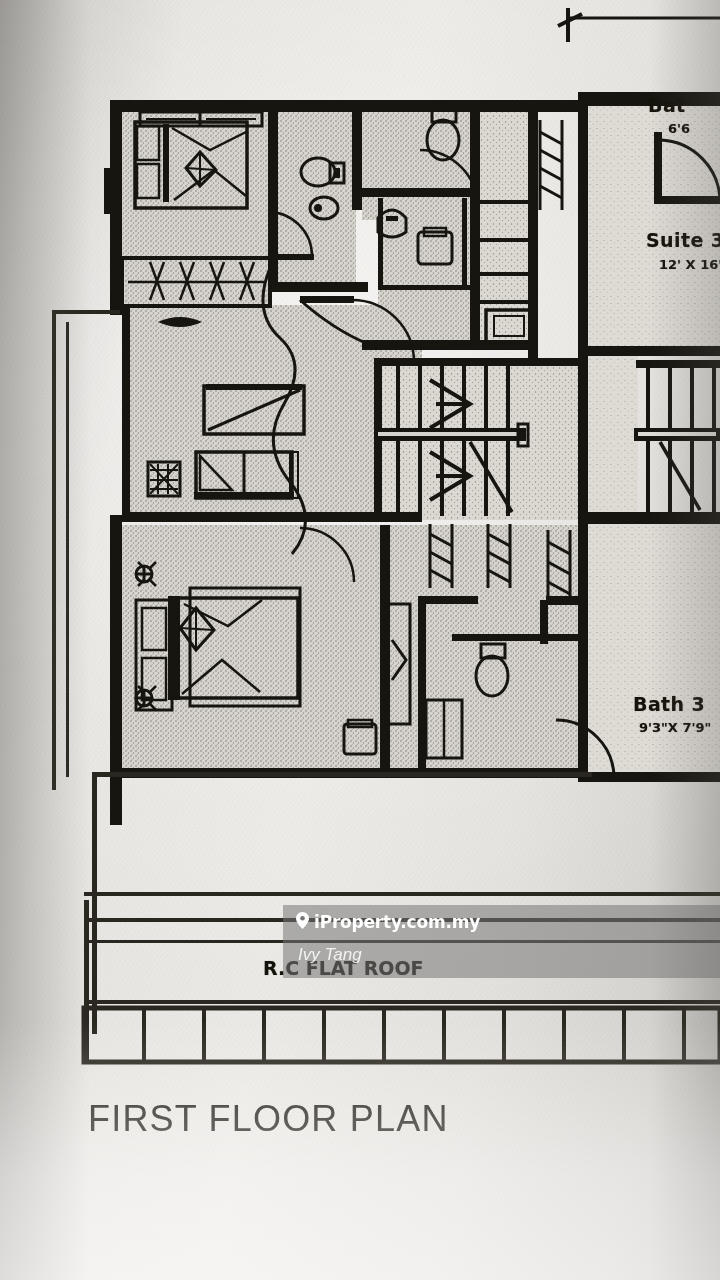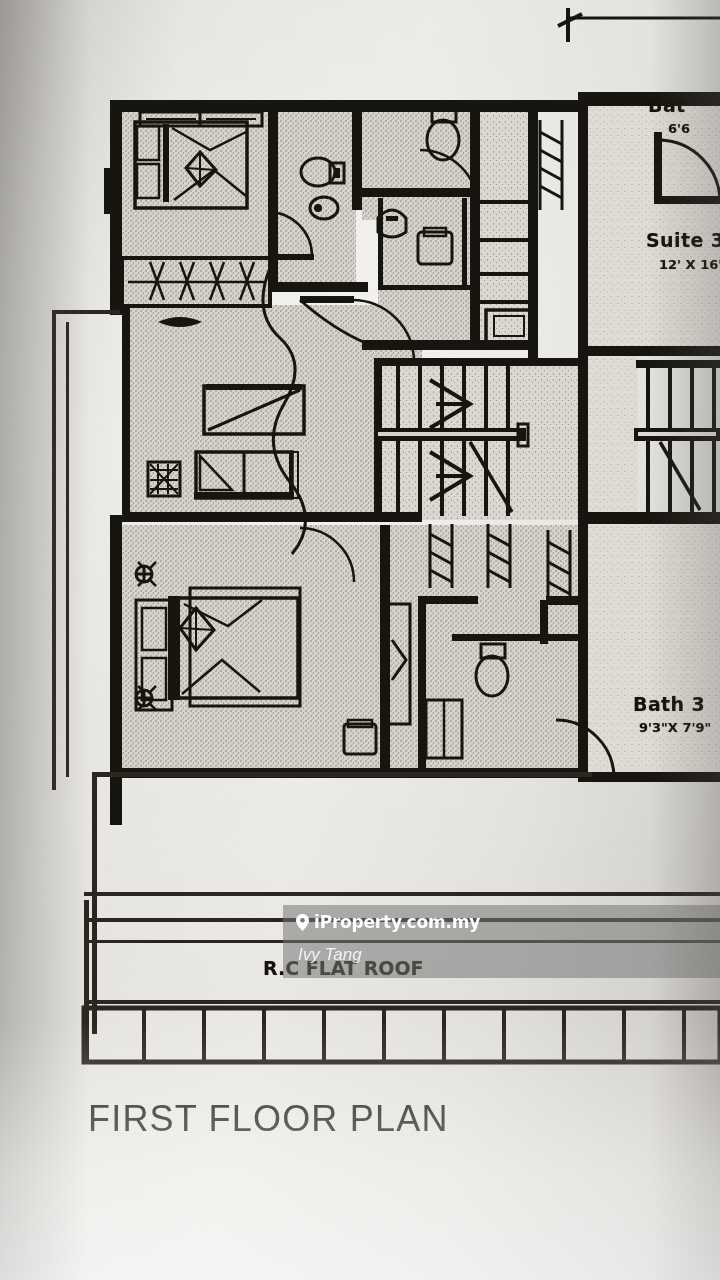--- a/index.html
+++ b/index.html
@@ -55,7 +55,7 @@
     position:absolute;background:rgba(118,118,118,.55);
   }
   .wm-logo{
-    position:absolute;display:flex;align-items:center;gap:5px;
+    position:absolute;display:flex;align-items:flex-start;gap:5px;
     color:#ffffff;font-family:"DejaVu Sans",sans-serif;
     font-weight:700;font-size:17px;letter-spacing:-.2px;white-space:nowrap;
   }

